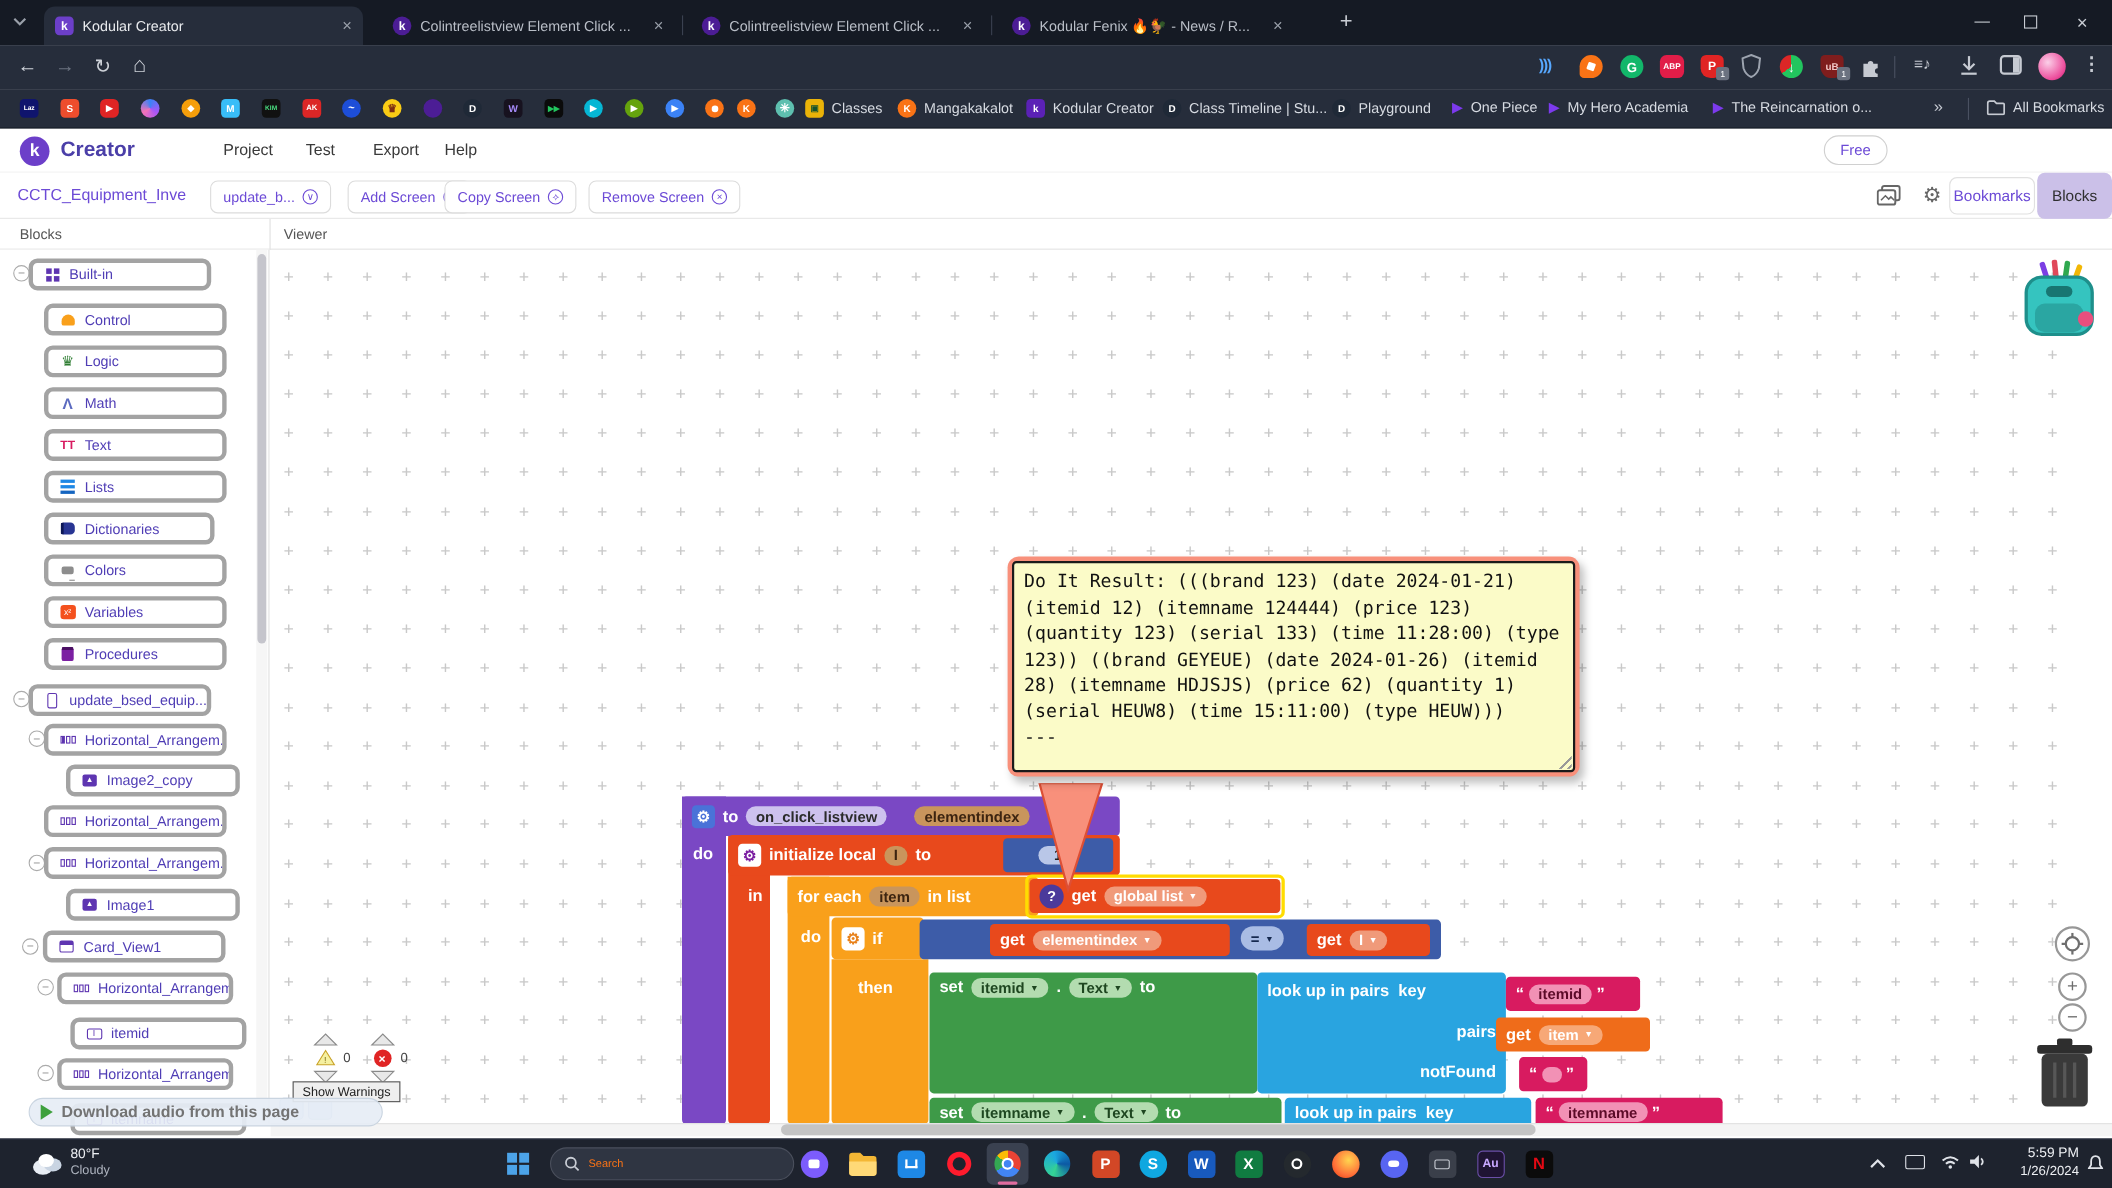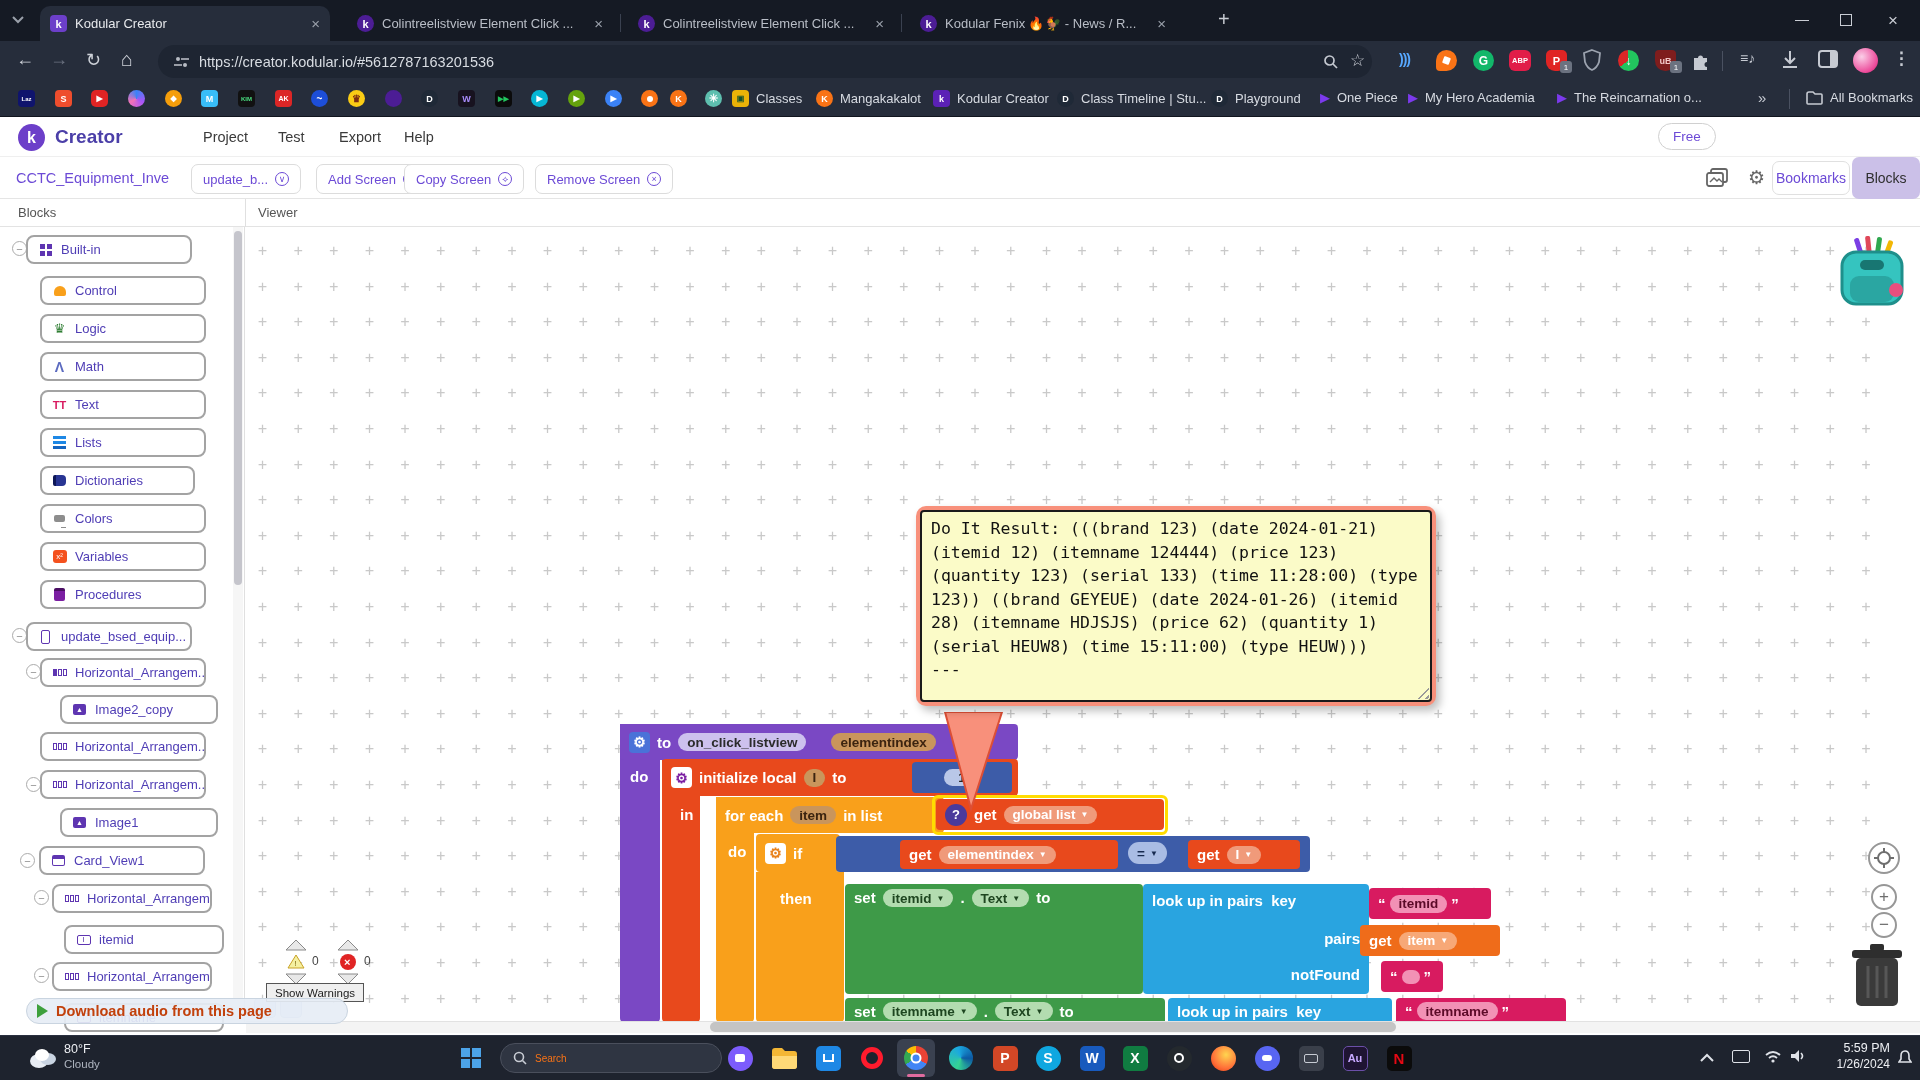--- a/index.html
+++ b/index.html
@@ -95,20 +95,6 @@
   <span class="abs navic dim" style="left:50px;top:8px">→</span>
   <span class="abs navic" style="left:86px;top:8px">↻</span>
   <span class="abs navic" style="left:121px;top:7px;font-size:20px">⌂</span>
-  <div id="urlpill">
-    <svg style="margin:0 10px 0 16px" width="15" height="14">
-        <circle cx="4" cy="4" r="2" fill="#B8BCC4"></circle>
-        <line x1="7" y1="4" x2="15" y2="4" stroke="#B8BCC4" stroke-width="1.6"></line>
-        <circle cx="11" cy="10" r="2" fill="#B8BCC4"></circle>
-        <line x1="0" y1="10" x2="8" y2="10" stroke="#B8BCC4" stroke-width="1.6"></line>
-      </svg>
-    <span>https://creator.kodular.io/#5612787163201536</span>
-    <svg class="abs" style="left:1165px;top:9px" width="16" height="16">
-        <circle cx="6.5" cy="6.5" r="4.5" fill="none" stroke="#C6CAD2" stroke-width="1.7"></circle>
-        <line x1="10" y1="10" x2="14" y2="14" stroke="#C6CAD2" stroke-width="1.7"></line>
-      </svg>
-    <span class="abs" style="left:1192px;top:5px;color:#C6CAD2;font-size:17px">☆</span>
-  </div>
   <span class="abs" style="left:1399px;top:10px;color:#57A8FF;font-weight:bold;font-size:14px;letter-spacing:-1px">)))</span>
   <span class="abs ic" style="left:1436px;top:9px;width:21px;height:21px;border-radius:50% 50% 50% 4px;background:#F97316">
       <span style="width:7px;height:7px;background:#fff;border-radius:1px;transform:rotate(20deg)"></span>

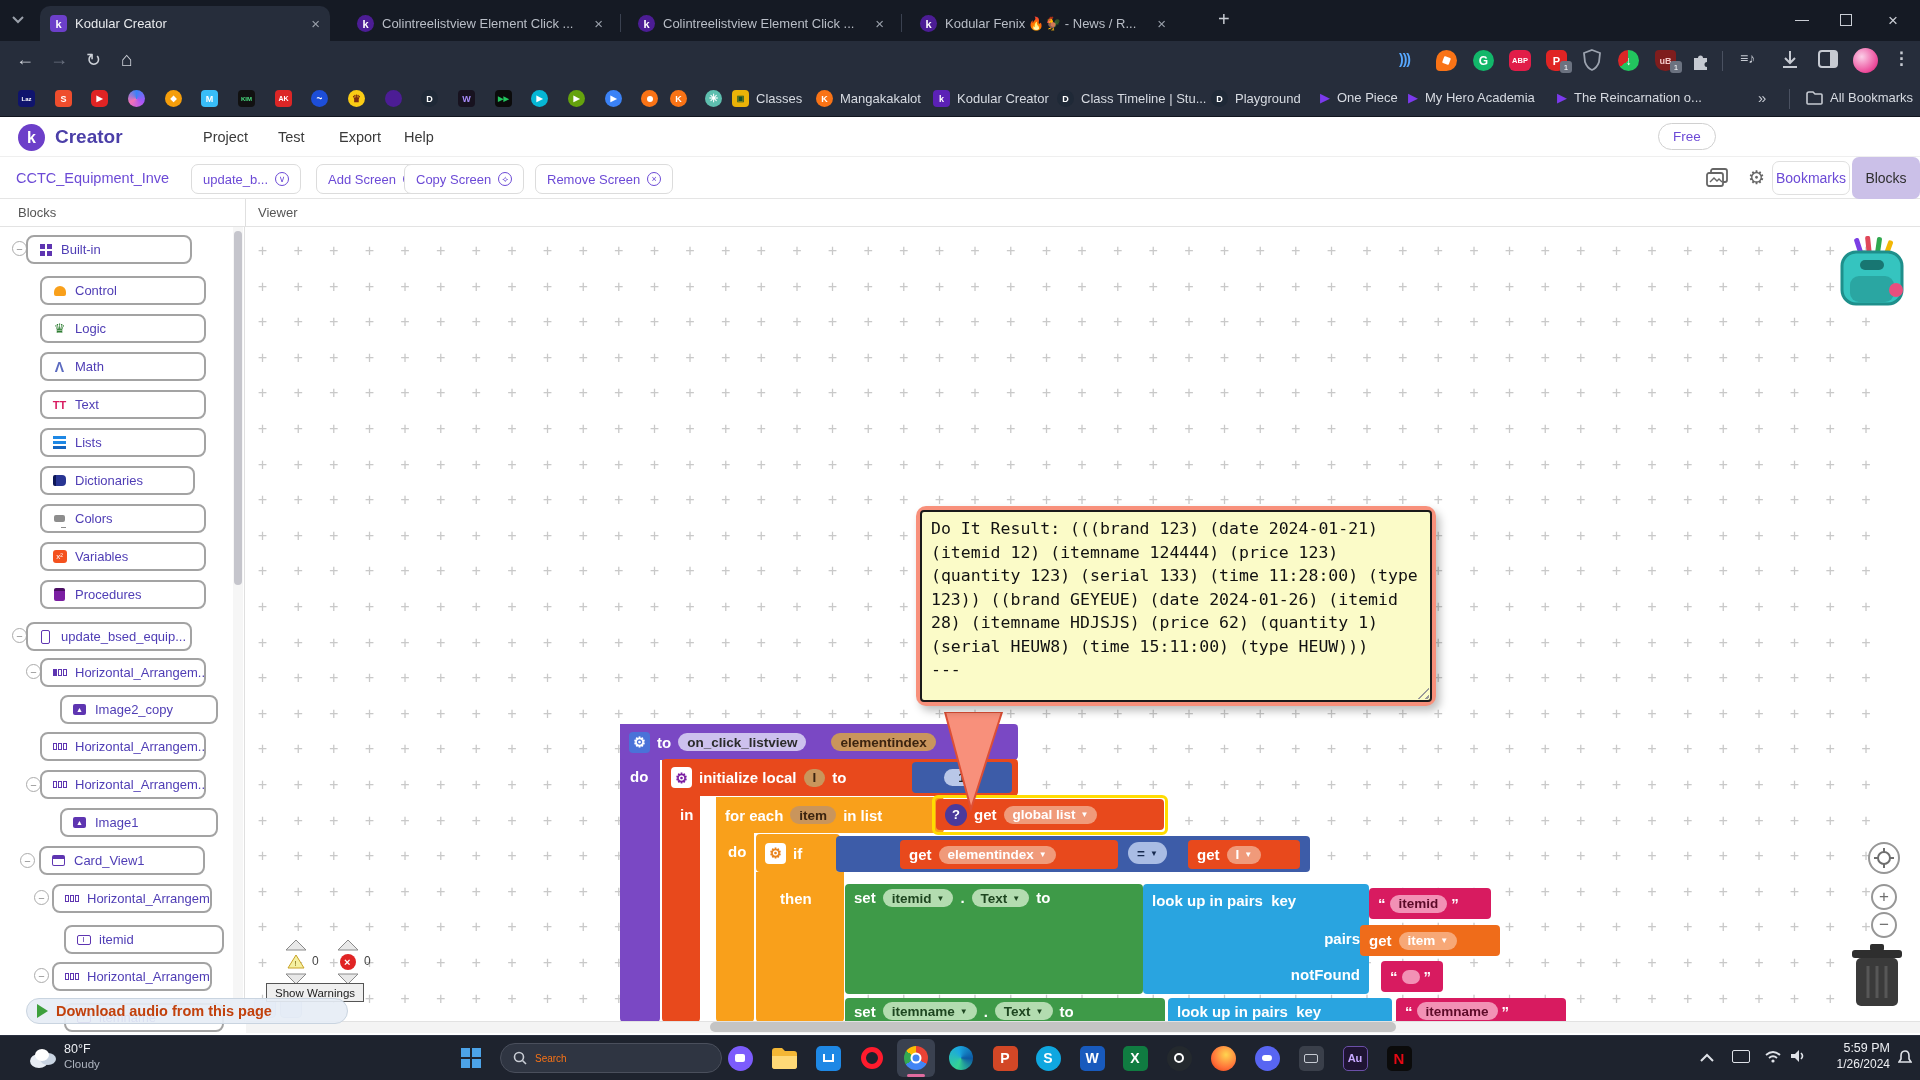--- a/index.html
+++ b/index.html
@@ -34,7 +34,7 @@
   
   #panelbar{position:absolute;left:0;top:199px;width:1920px;height:28px;background:#fff;border-bottom:1px solid #E3E3E3}
   #sidebar{position:absolute;left:0;top:227px;width:245px;height:795px;background:#fff;border-right:1px solid #E0E0E0}
-  .sbx{position:absolute;background:#fff;border:2px solid #a3a3a3;border-radius:8px;height:29px;display:flex;align-items:center;gap:8px;padding:0 10px;font-size:13px;color:#4F3DB5;white-space:nowrap;overflow:hidden}
+  .sbx{position:absolute;background:#fff;border:4px solid #a3a3a3;border-radius:8px;height:29px;display:flex;align-items:center;gap:8px;padding:0 10px;font-size:13px;color:#4F3DB5;white-space:nowrap;overflow:hidden}
   .minus{position:absolute;width:15px;height:15px;border:1.5px solid #ABABAB;border-radius:50%;color:#8E8E8E;display:flex;align-items:center;justify-content:center;font-size:11px;background:#fff}
   .mic{width:15px;height:15px;display:inline-flex;align-items:center;justify-content:center;flex:none}
   

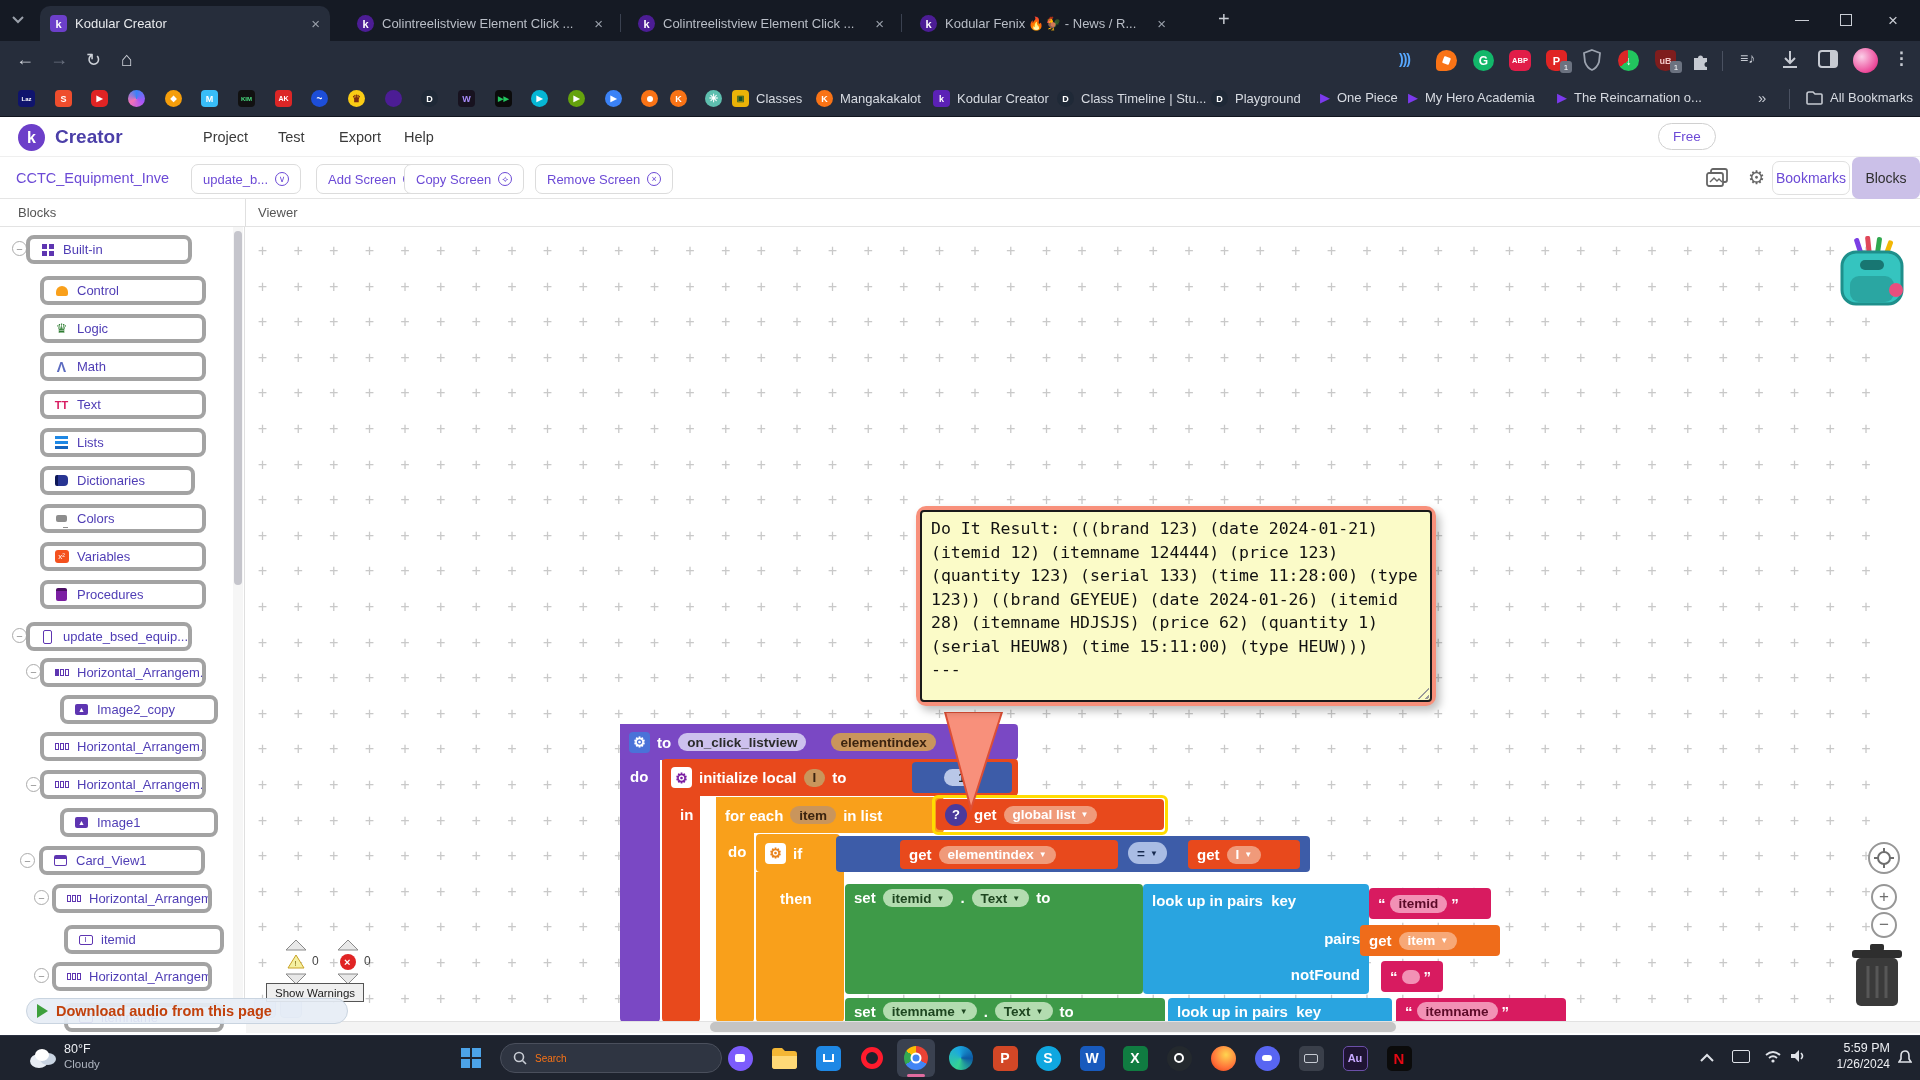--- a/index.html
+++ b/index.html
@@ -622,7 +622,7 @@
 
 <div class="abs" style="left:26px;top:998px;width:322px;height:26px;background:rgba(230,237,245,.92);border:1px solid #C9D4E0;border-radius:13px;display:flex;align-items:center;gap:8px;padding:0 10px;z-index:12">
   <span style="width:0;height:0;border-left:11px solid #3DA03D;border-top:7px solid transparent;border-bottom:7px solid transparent"></span>
-  <span style="font-size:14.5px;font-weight:bold;color:#c2410c;white-space:nowrap">Download audio from this page</span>
+  <span style="font-size:14.5px;font-weight:bold;color:#737373;white-space:nowrap">Download audio from this page</span>
 </div>
 
 <div class="abs" style="left:246px;top:1021px;width:1674px;height:12px;background:#F4F4F4;border-top:1px solid #E2E2E2;z-index:11"></div>

